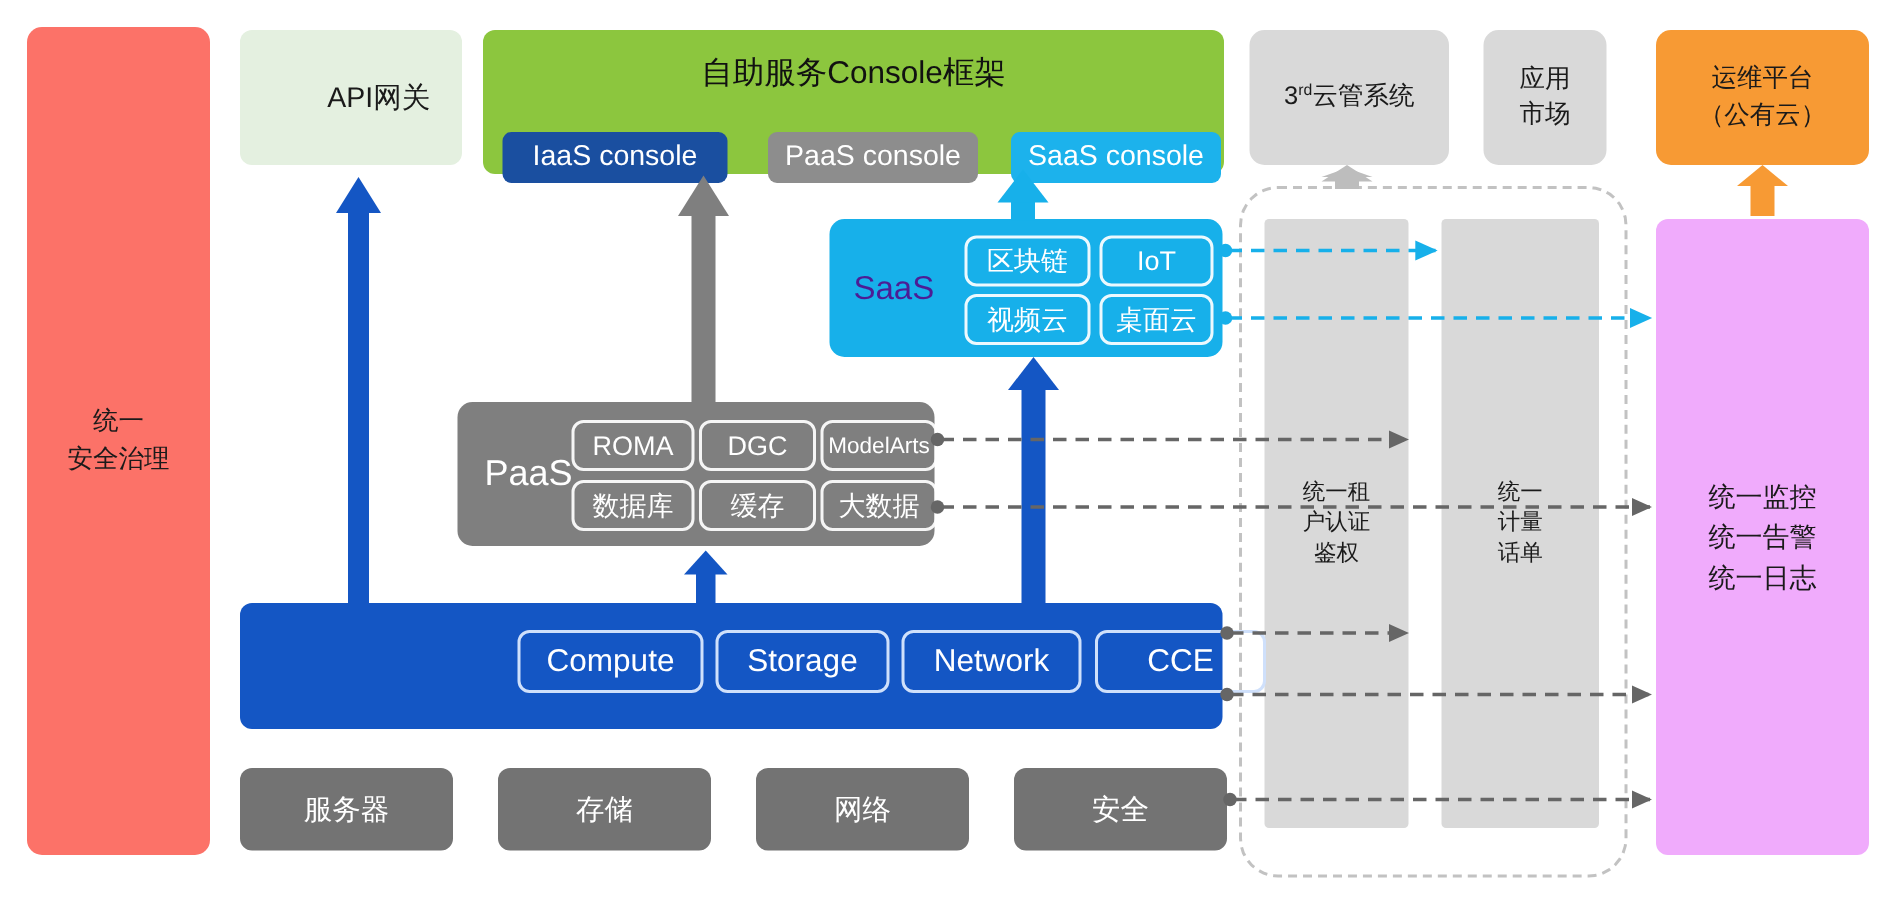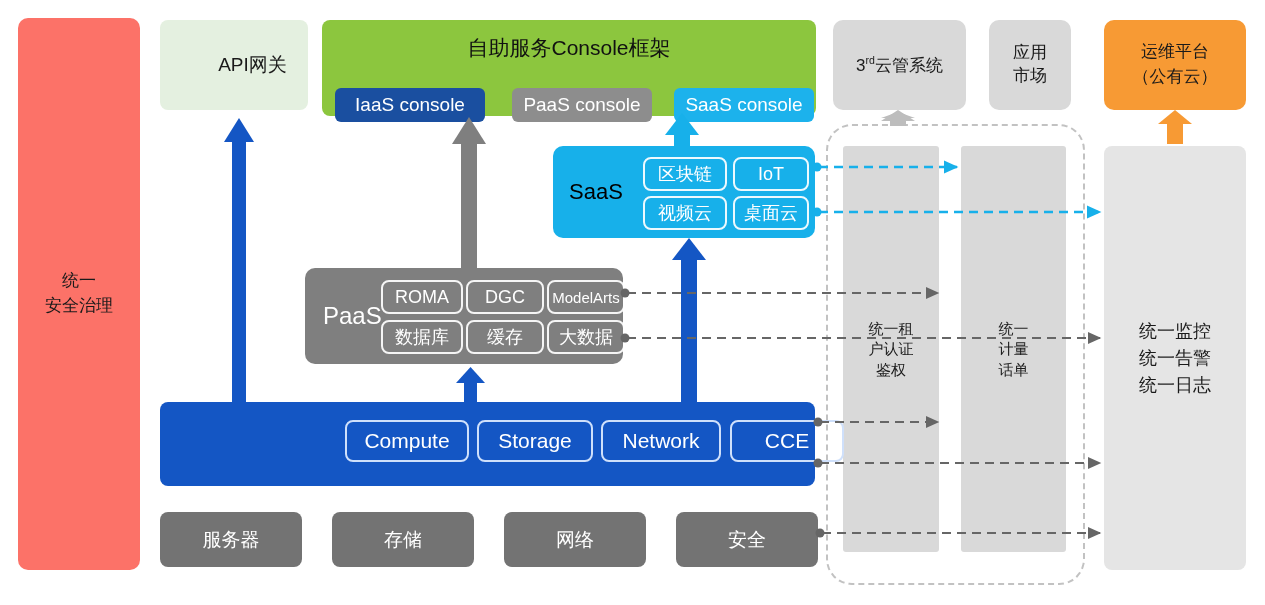--- a/index.html
+++ b/index.html
@@ -31,7 +31,7 @@
 
   
   .saas-box{background:#17b0ea;border-radius:10px;}
-  .saas-label{position:absolute;left:16px;top:50%;transform:translateY(-50%);color:#000000;font-size:22px;}
+  .saas-label{position:absolute;left:16px;top:50%;transform:translateY(-50%);color:#4c1d95;font-size:22px;}
   .sub-chip{position:absolute;display:flex;align-items:center;justify-content:center;border:2px solid rgba(255,255,255,.92);border-radius:8px;color:#fff;font-size:18px;}
 
   

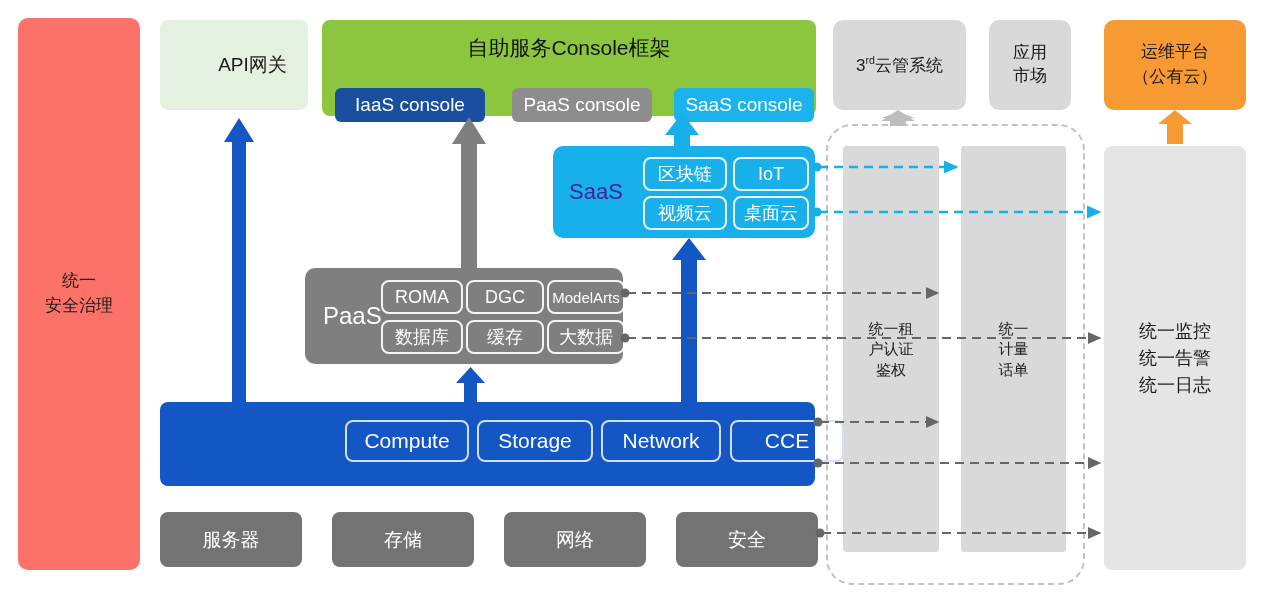--- a/index.html
+++ b/index.html
@@ -27,7 +27,7 @@
 
   
   .orange-box{background:#f79a34;color:#1a1a1a;font-size:17px;line-height:1.45;border-radius:10px;}
-  .orange-bar{background:#e5e5e5;color:#1a1a1a;font-size:18px;line-height:1.5;border-radius:8px;}
+  .orange-bar{background:#f0abfc;color:#1a1a1a;font-size:18px;line-height:1.5;border-radius:8px;}
 
   
   .saas-box{background:#17b0ea;border-radius:10px;}

